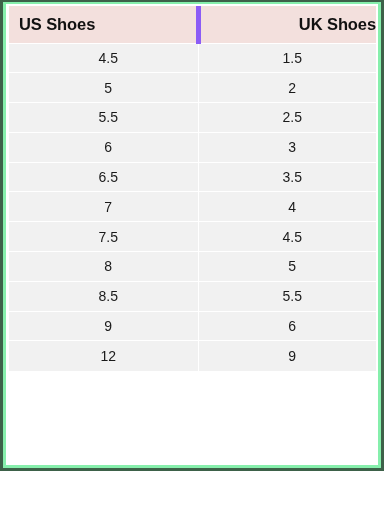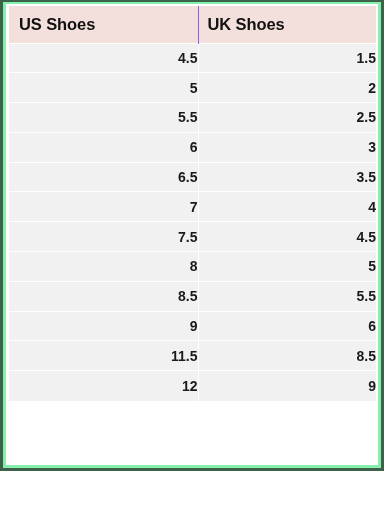--- a/index.html
+++ b/index.html
@@ -60,7 +60,7 @@
   tbody td.col2 {
     border-left:1px solid #ffffff;
   }
-  thead th.col2 { border-left:1px solid #8b5cf6; }
+  thead th.col2 { border-left:5px solid #8b5cf6;text-align:right; }
   tbody tr:first-child td { border-top:1px solid #ffffff; }
 </style>
 </head>

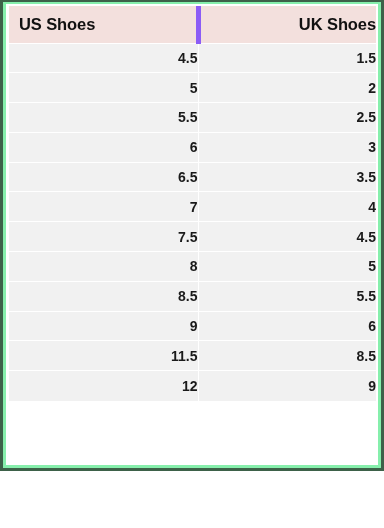--- a/index.html
+++ b/index.html
@@ -49,8 +49,8 @@
     background:#f1f1f1;
     color:#1a1a1a;
     font-size:14px;
-    font-weight:bold;
-    text-align:right;
+    font-weight:normal;
+    text-align:center;
     height:29.8px;
     padding:0 0 0 10px;
     vertical-align:middle;

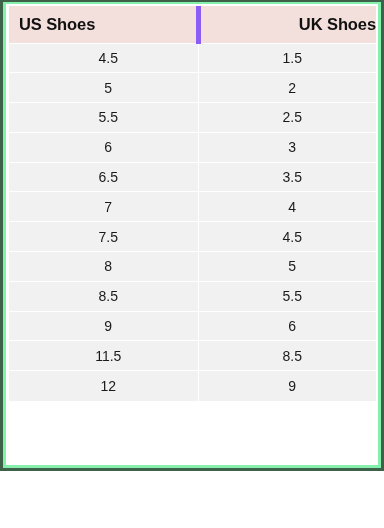--- a/index.html
+++ b/index.html
@@ -121,10 +121,6 @@
             <td class="col2">6</td>
           </tr>
           <tr>
-            <td>11.5</td>
-            <td class="col2">8.5</td>
-          </tr>
-          <tr>
             <td>12</td>
             <td class="col2">9</td>
           </tr>

